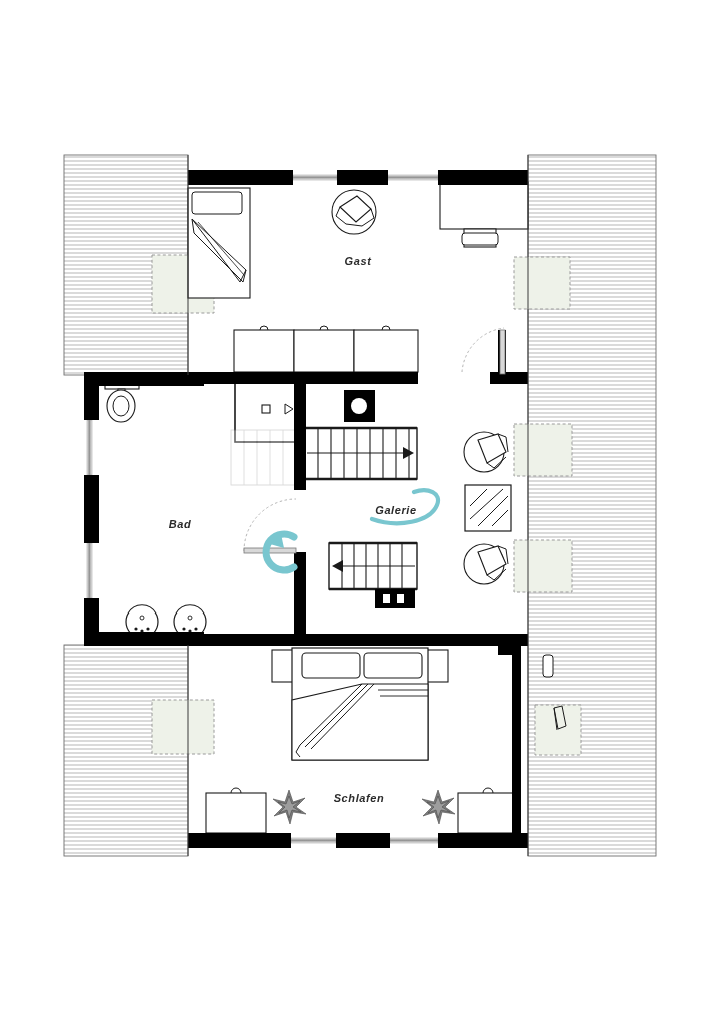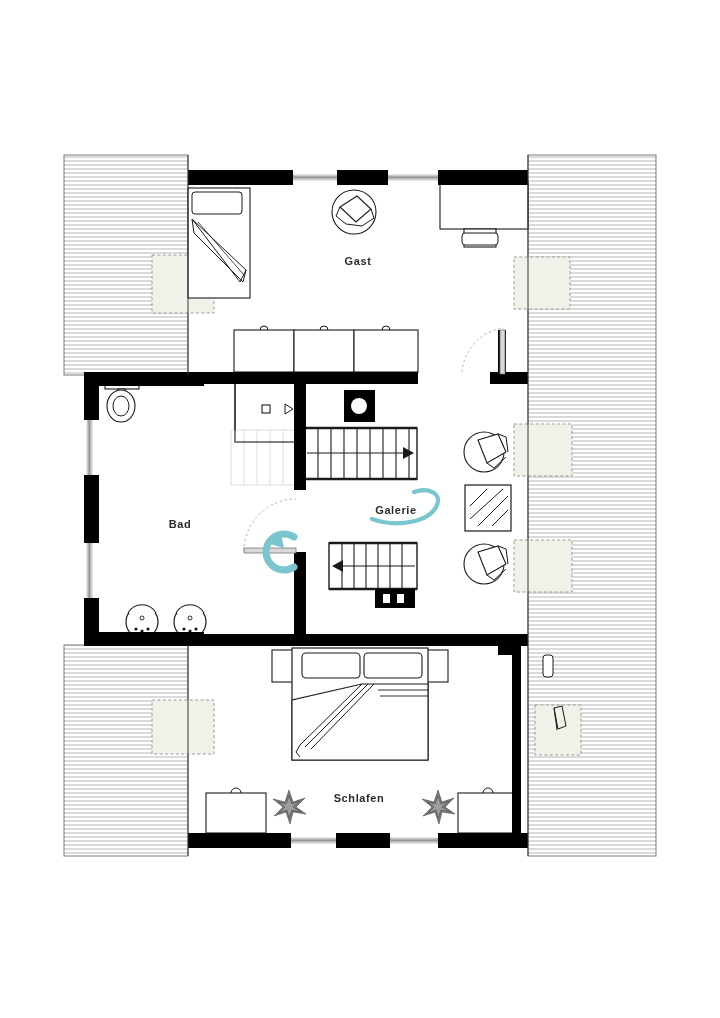--- a/index.html
+++ b/index.html
@@ -8,7 +8,7 @@
     width:720px;height:1018px;overflow:hidden;
     font-family:"Liberation Sans","DejaVu Sans",sans-serif;
   }
-  #plan-root{position:relative;width:720px;height:1018px;background:#a16207;}
+  #plan-root{position:relative;width:720px;height:1018px;background:#a16207;font-style:italic;}
   svg{display:block;}
   .room-label{
     font-family:"Liberation Sans","DejaVu Sans",sans-serif;

